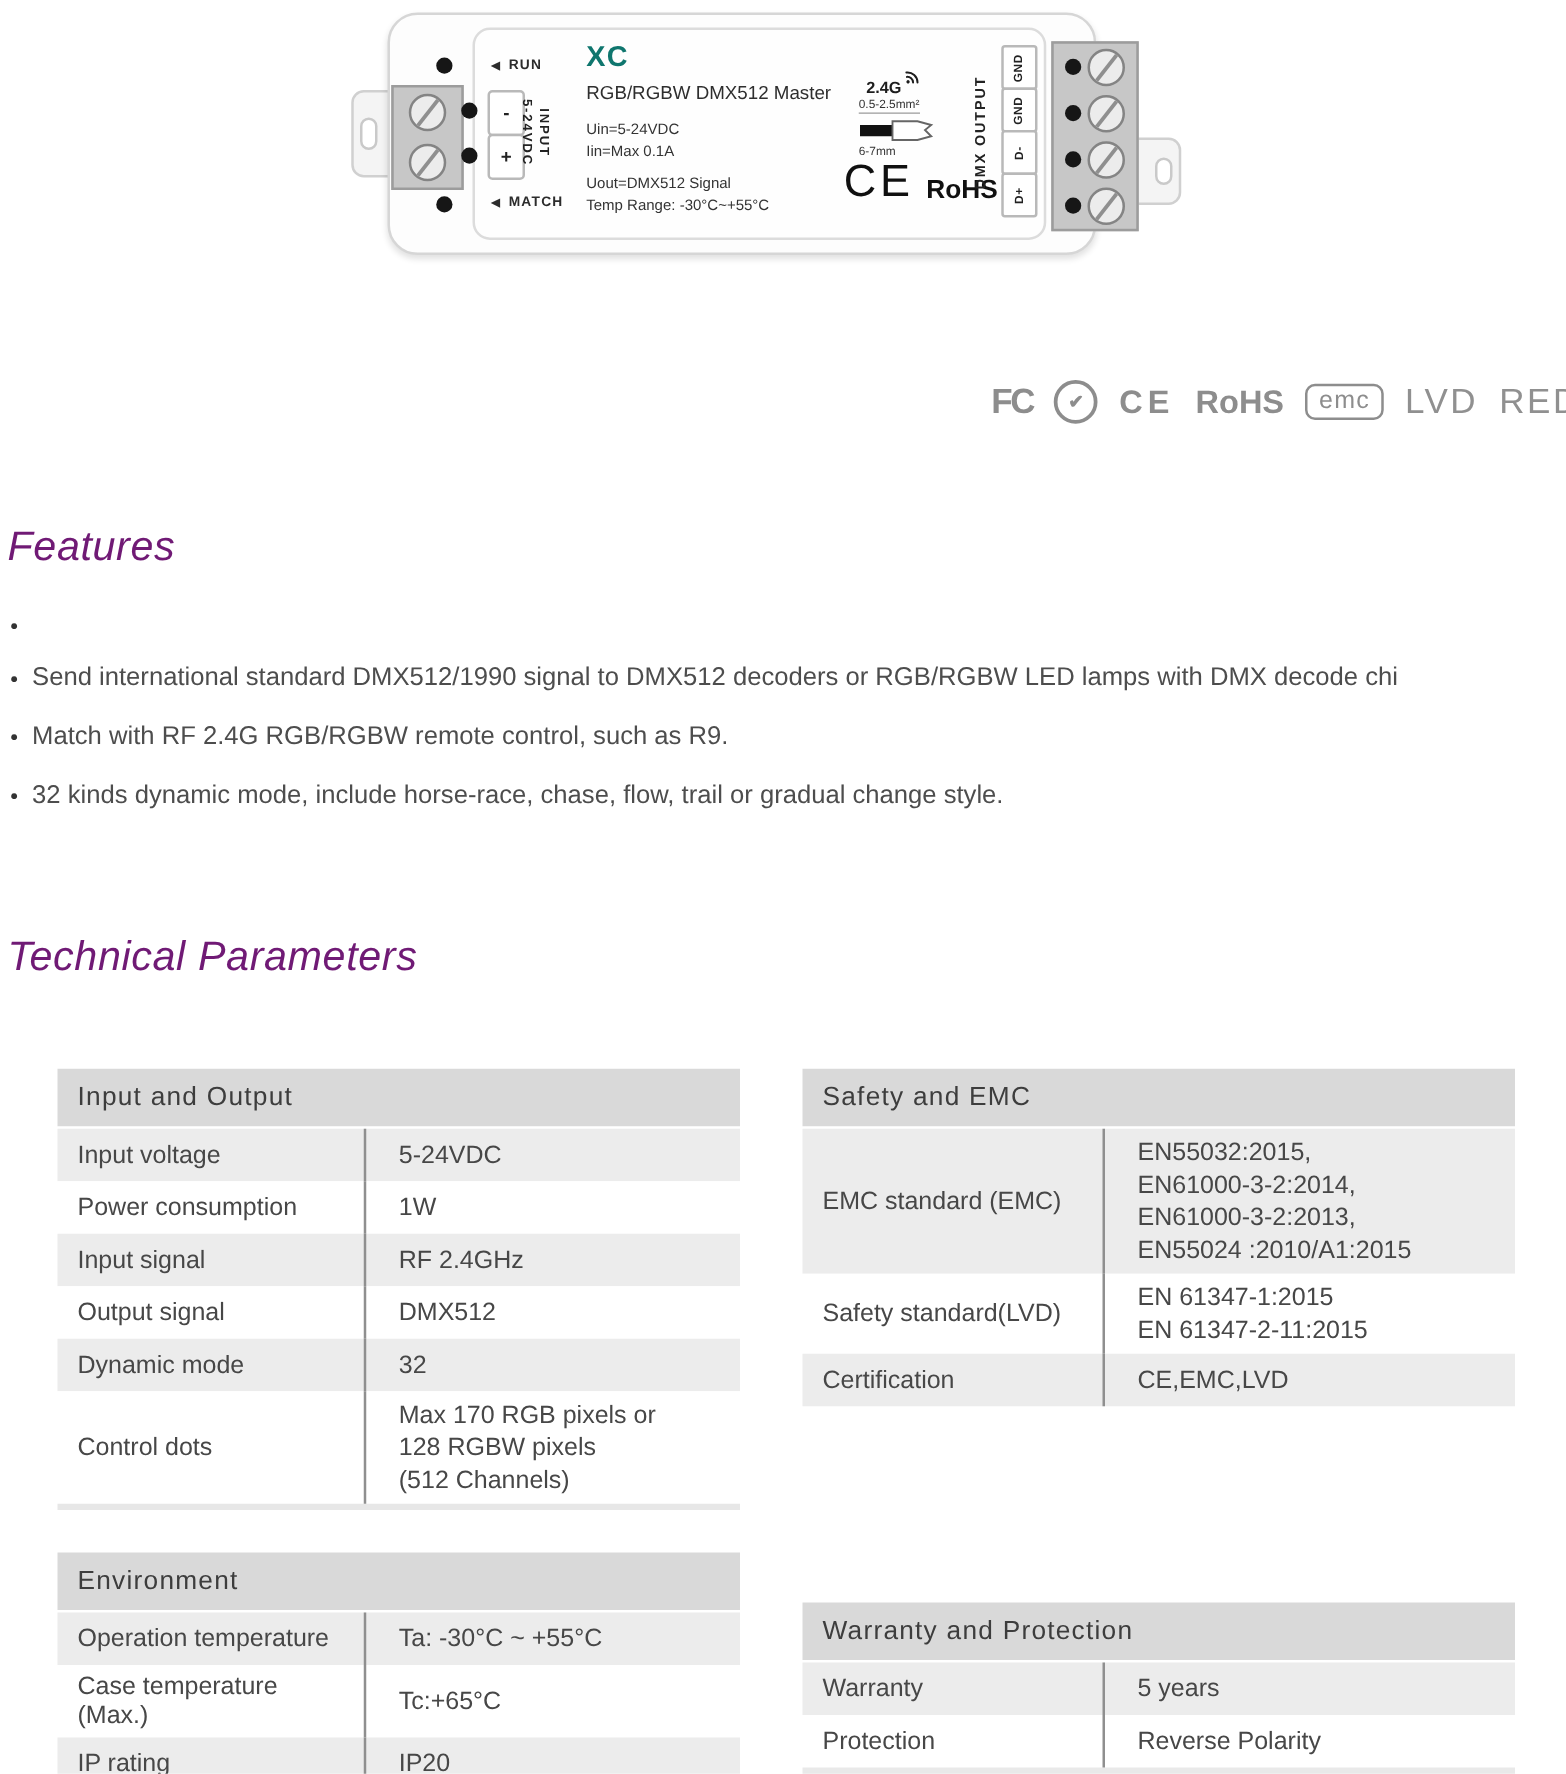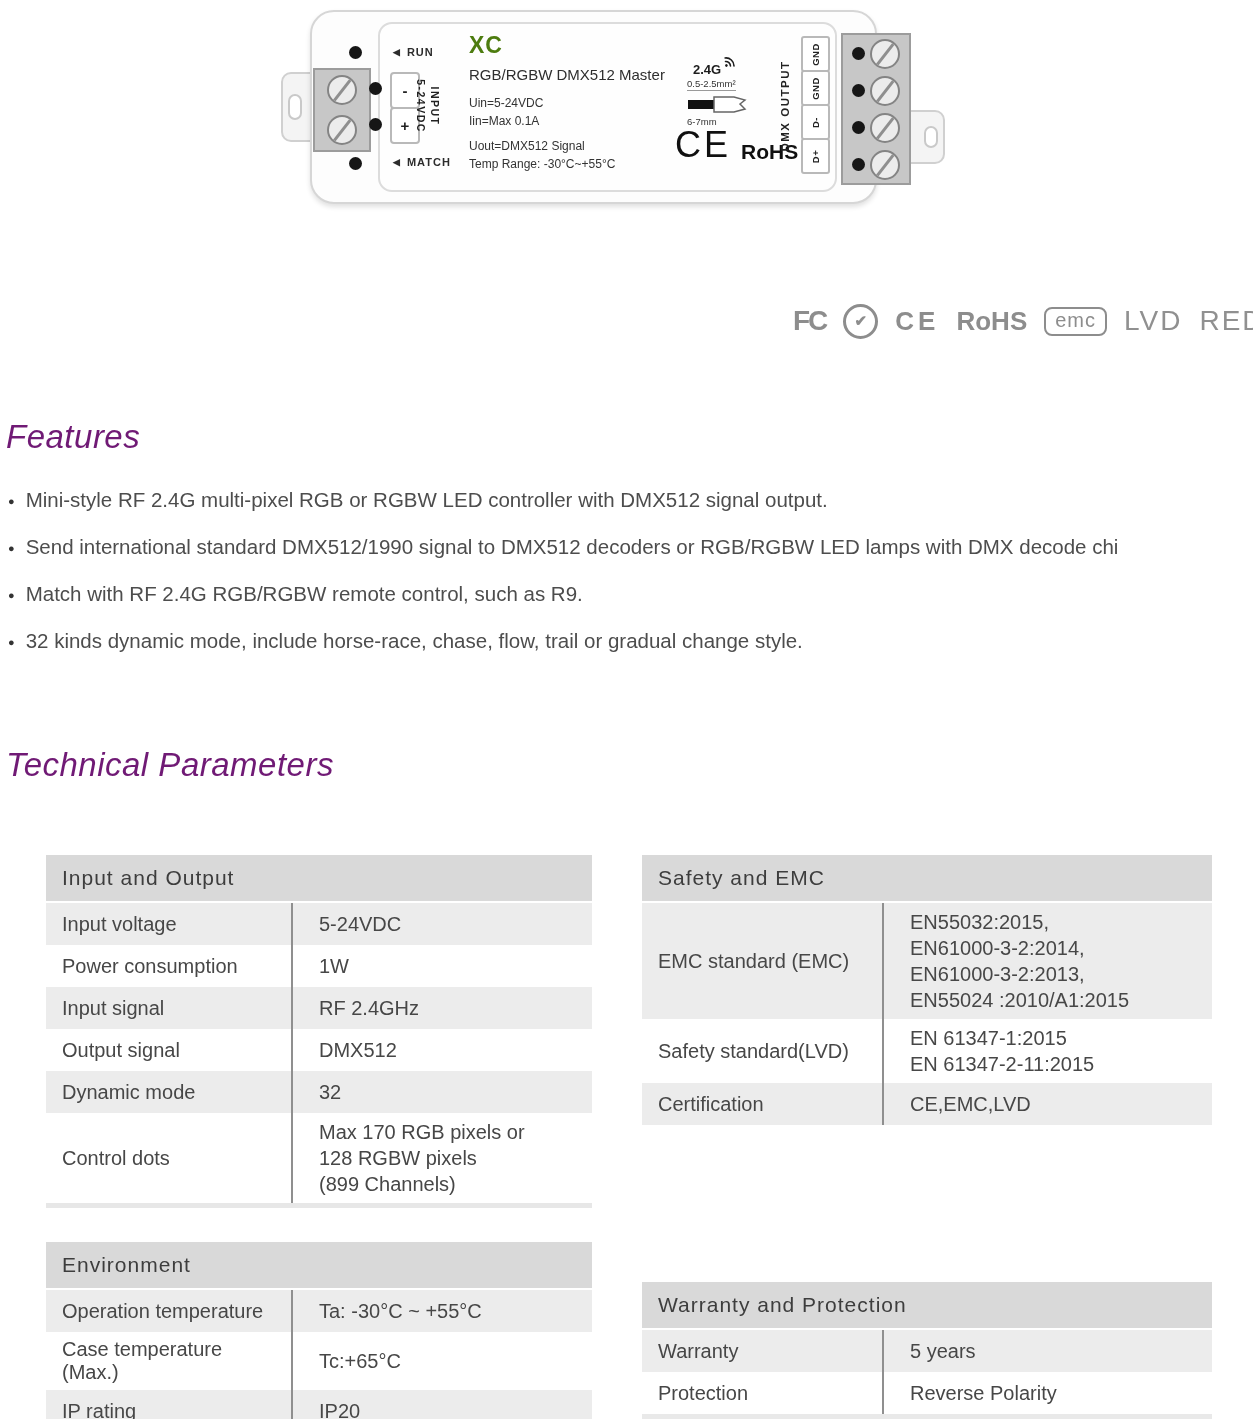--- a/index.html
+++ b/index.html
@@ -52,7 +52,7 @@
     justify-content:center; font-size:10.5px; font-weight:bold; letter-spacing:1.5px;
     color:#222; line-height:1.35; white-space:nowrap; }
   .dev-center { position:absolute; z-index:5; left:186px; top:26px; width:220px; }
-  .dev-model { font-size:23px; font-weight:bold; letter-spacing:1px; color:#4d7c0f; }
+  .dev-model { font-size:23px; font-weight:bold; letter-spacing:1px; color:#0f766e; }
   .dev-sub { font-size:15px; color:#2e2e2e; margin-top:7px; white-space:nowrap; }
   .dev-spec { font-size:12px; color:#333; white-space:nowrap; }
   .sp1 { margin-top:13px; } .sp2 { margin-top:4px; } .sp3 { margin-top:11px; } .sp4 { margin-top:4px; }

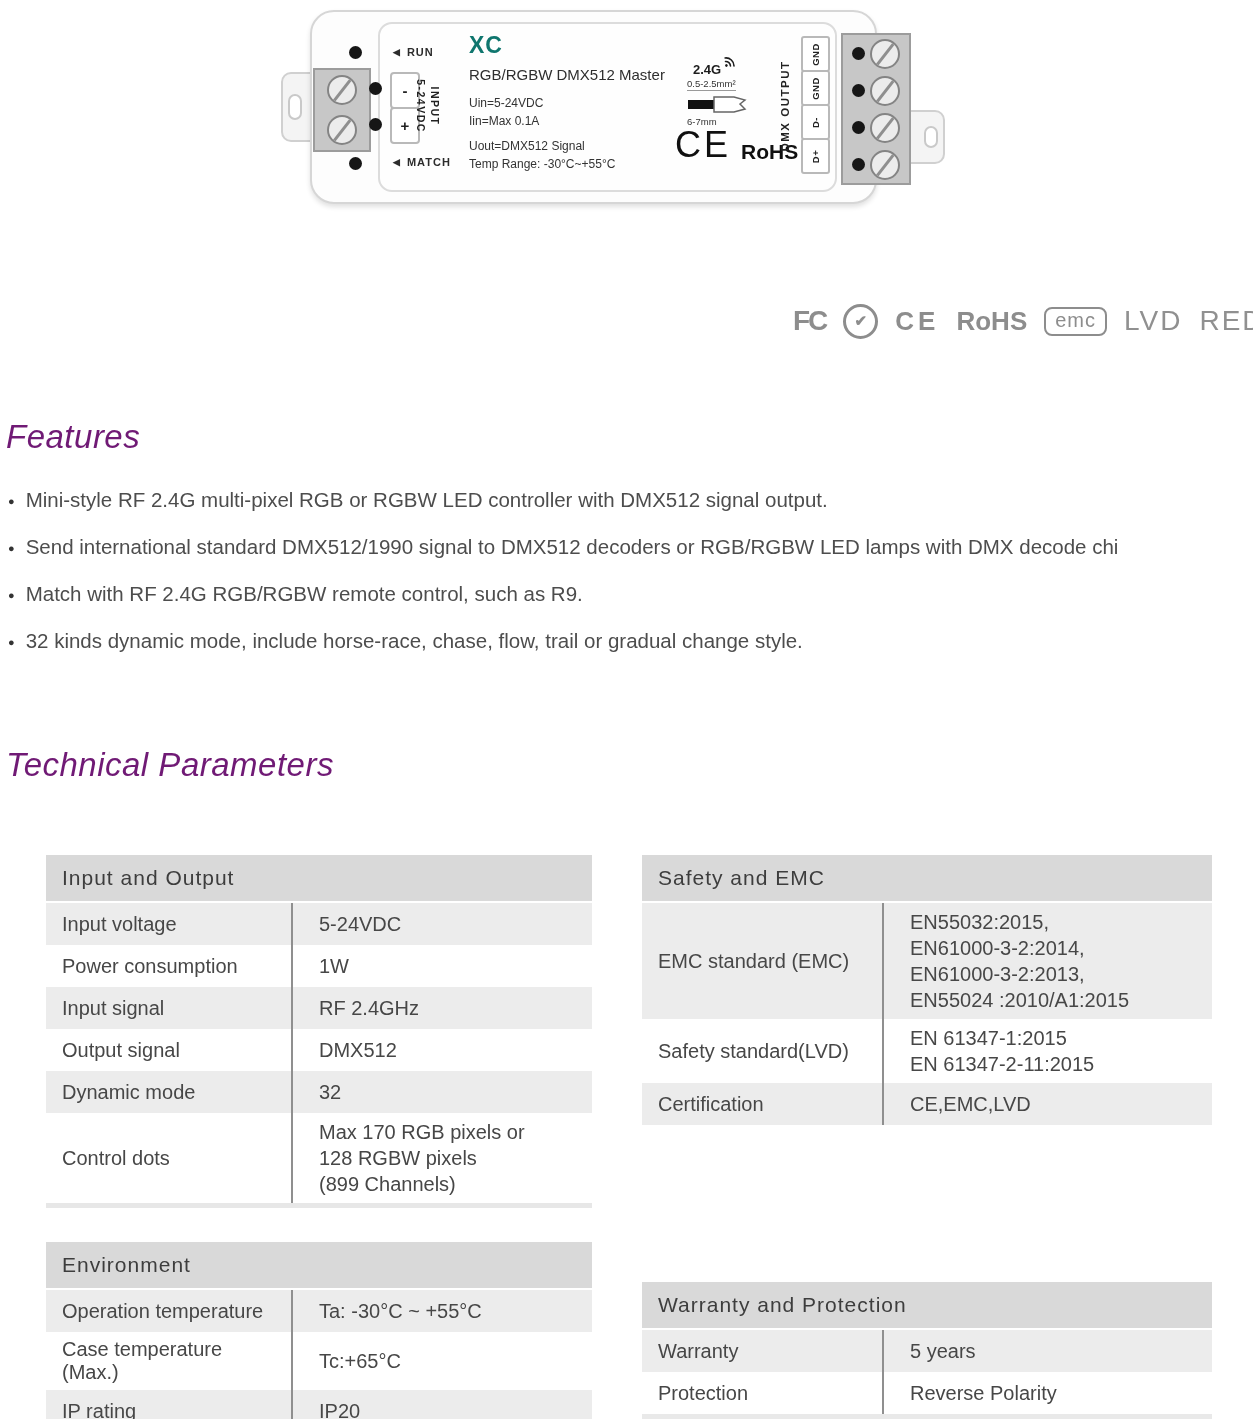--- a/index.html
+++ b/index.html
@@ -235,7 +235,6 @@
 <div class="feature-list">
   <div class="feature-item">
     <span class="bullet">●</span>
-    <span>Mini-style RF 2.4G multi-pixel RGB or RGBW LED controller with DMX512 signal output.</span>
   </div>
   <div class="feature-item">
     <span class="bullet">●</span>

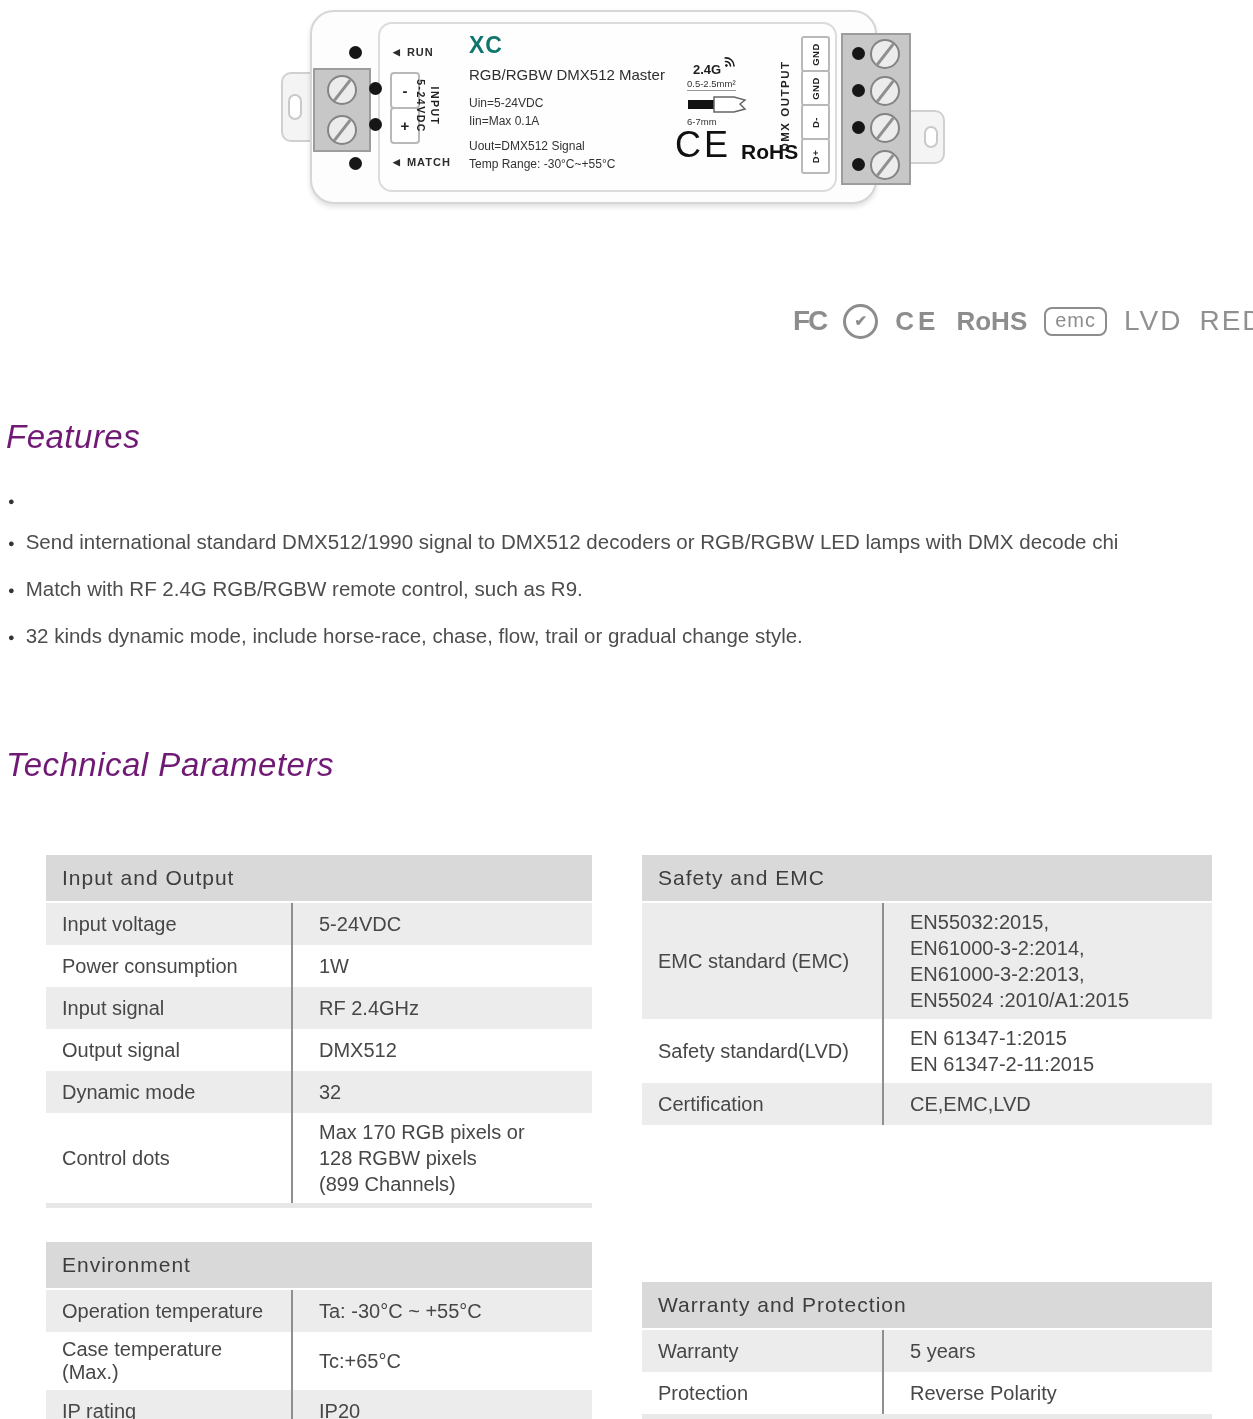--- a/index.html
+++ b/index.html
@@ -301,7 +301,7 @@
     <div class="pt-value">
         <span>Max 170 RGB pixels or
 128 RGBW pixels
-(899 Channels)</span>
+(512 Channels)</span>
       </div>
   </div>
   <div class="pt-strip"></div>

